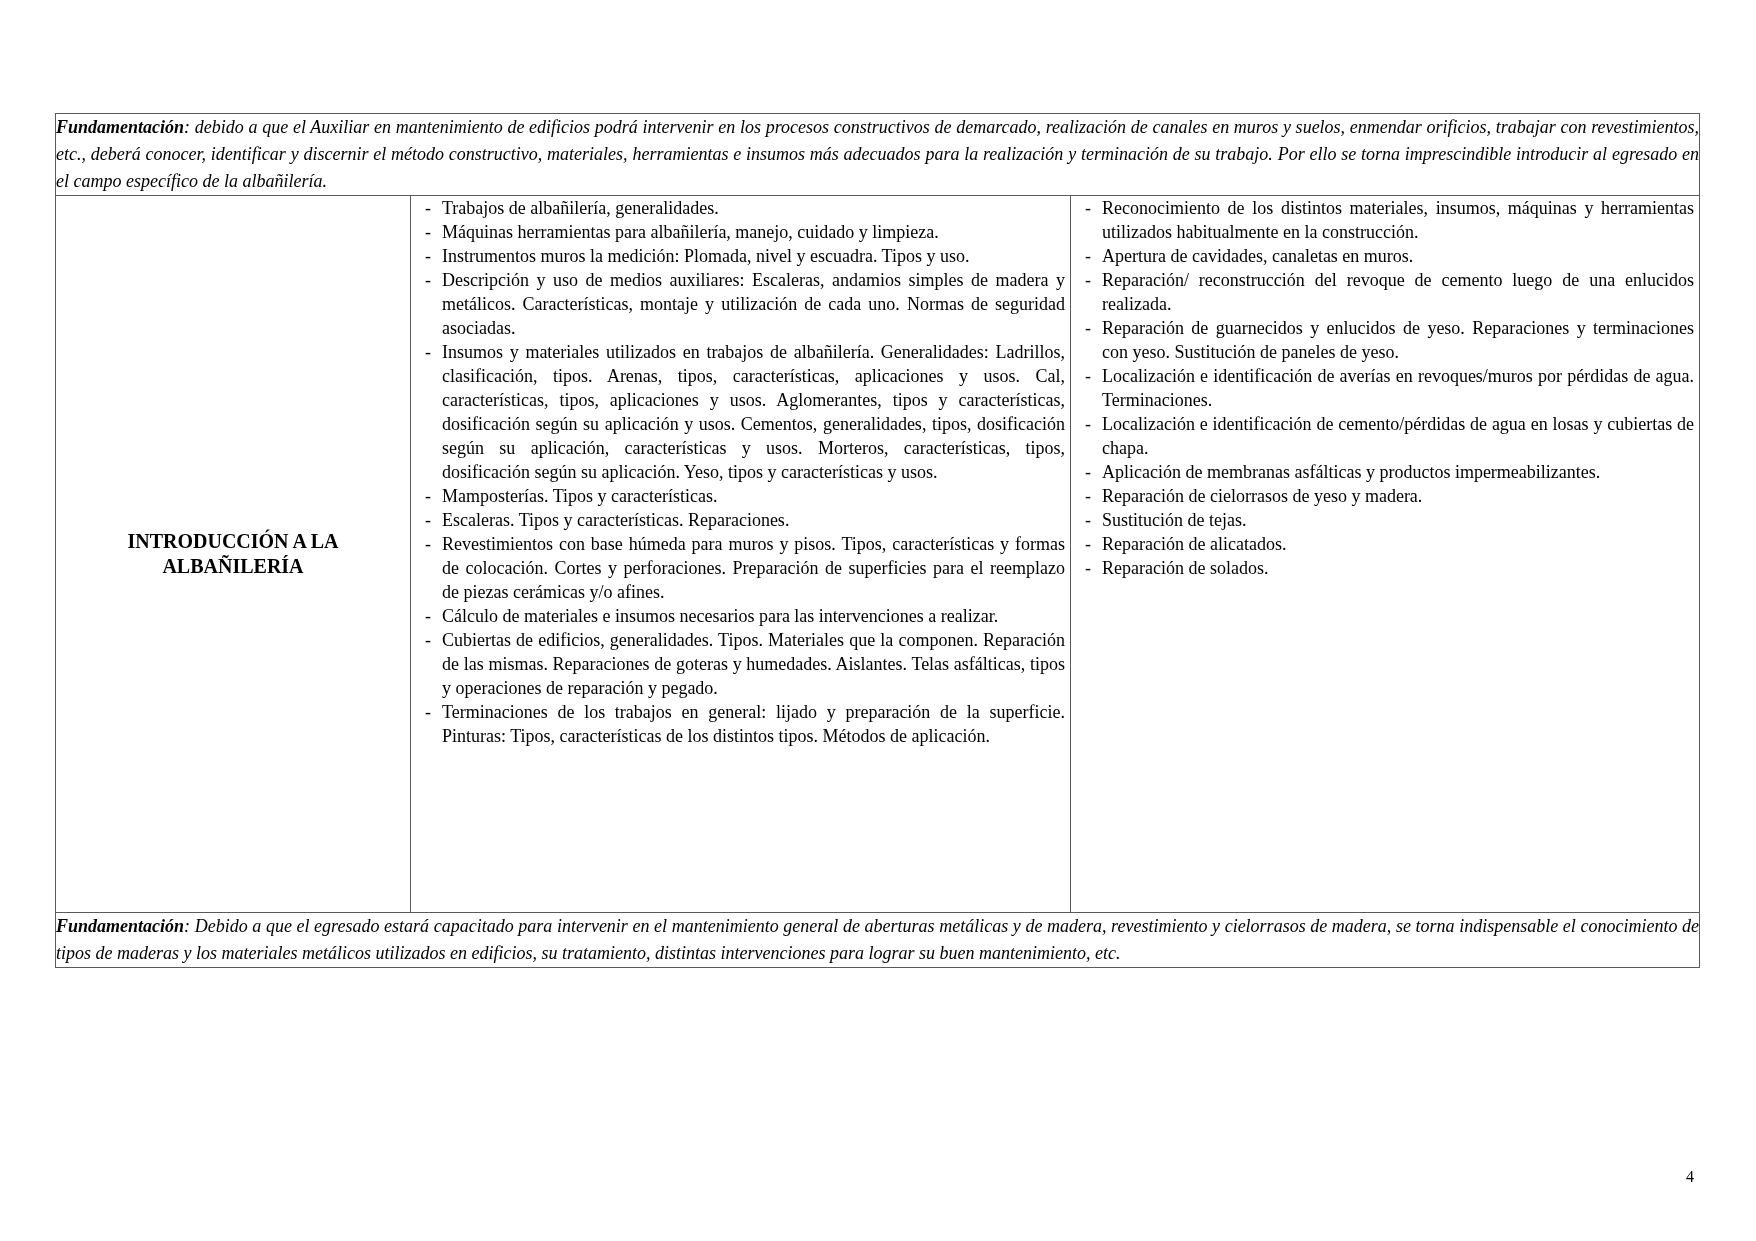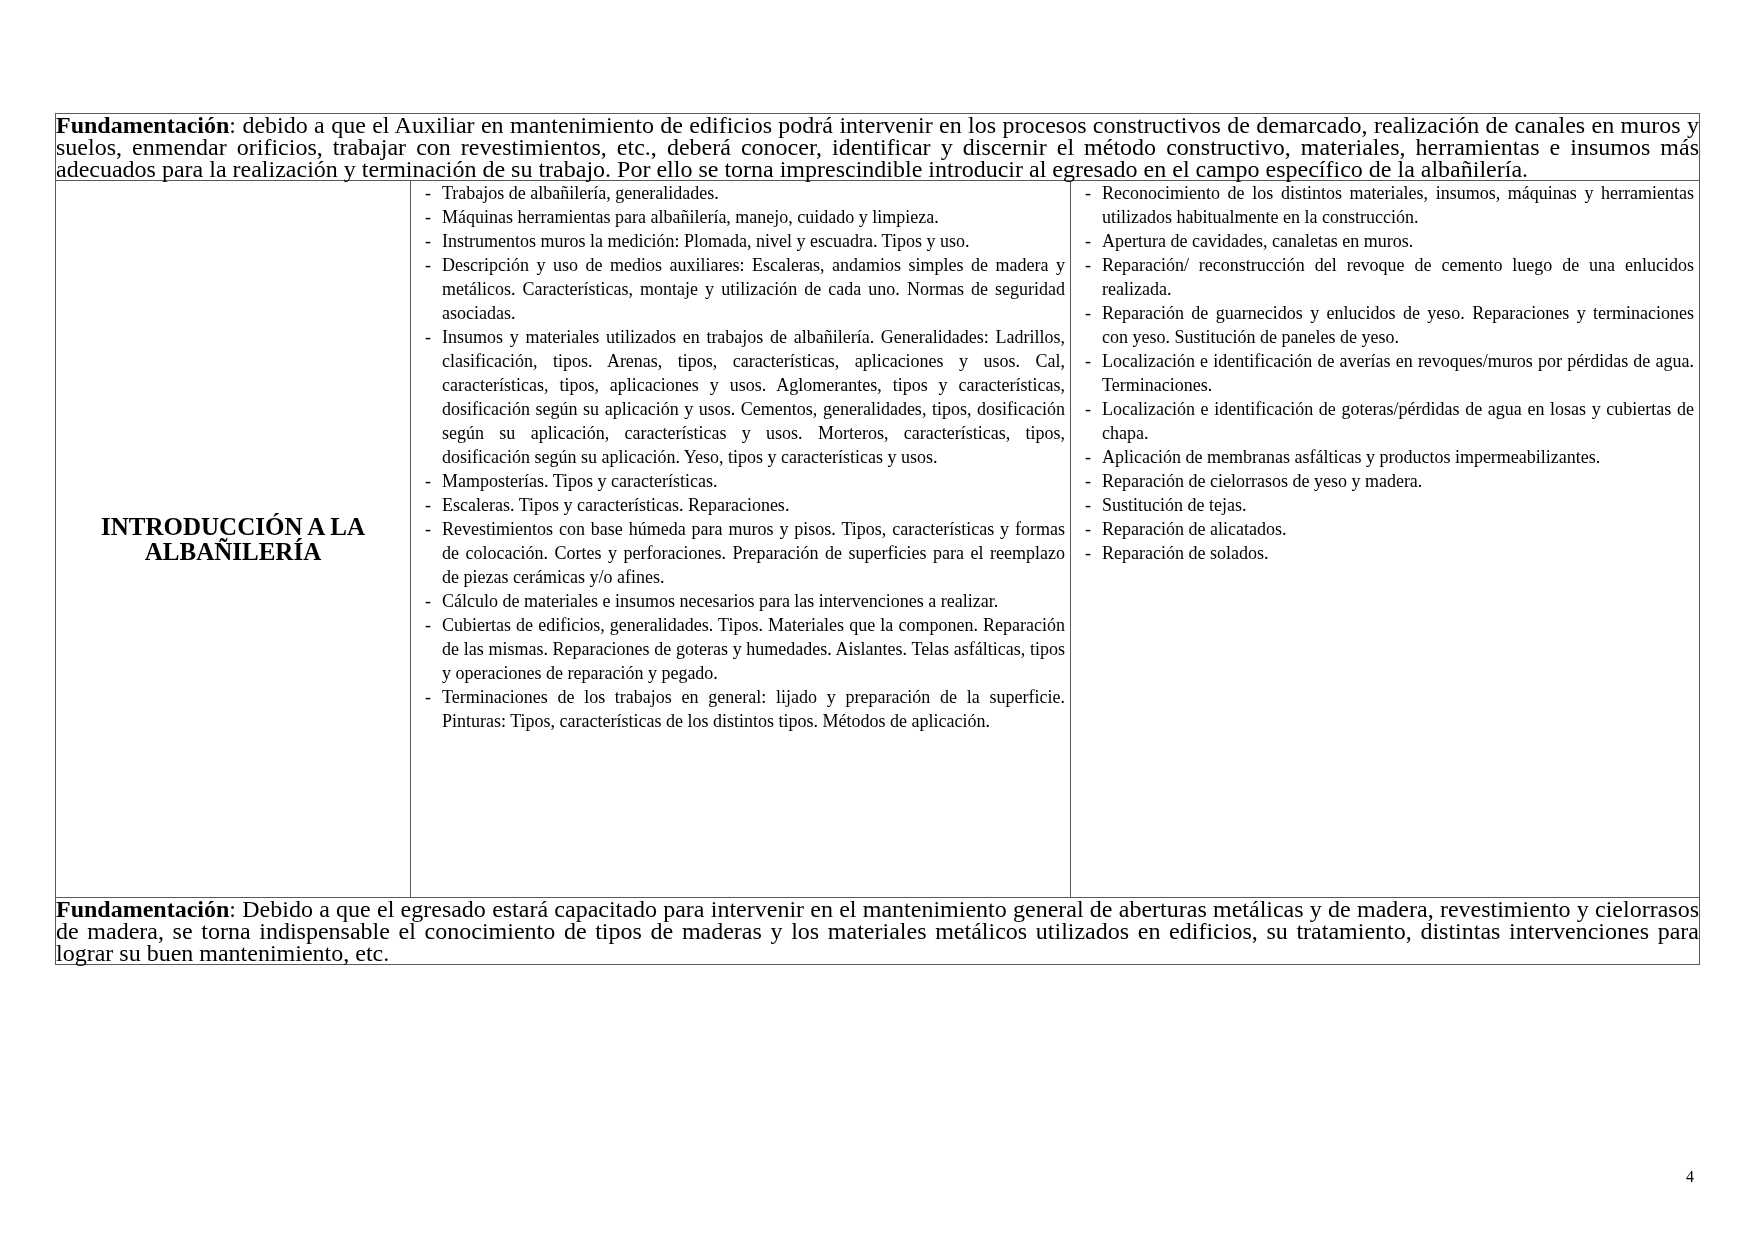--- a/index.html
+++ b/index.html
@@ -37,11 +37,12 @@
     white-space: pre-line;
   }
   .fund-cell {
-    font-size: 24px;
-    line-height: 22px;
+    font-size: 18px;
+    line-height: 27px;
     text-align: justify;
     vertical-align: top;
     padding: 5px 9px 7px 9px;
+    font-style: italic;
   }
   .fund-cell b { font-weight: bold; }
   .eje-cell {

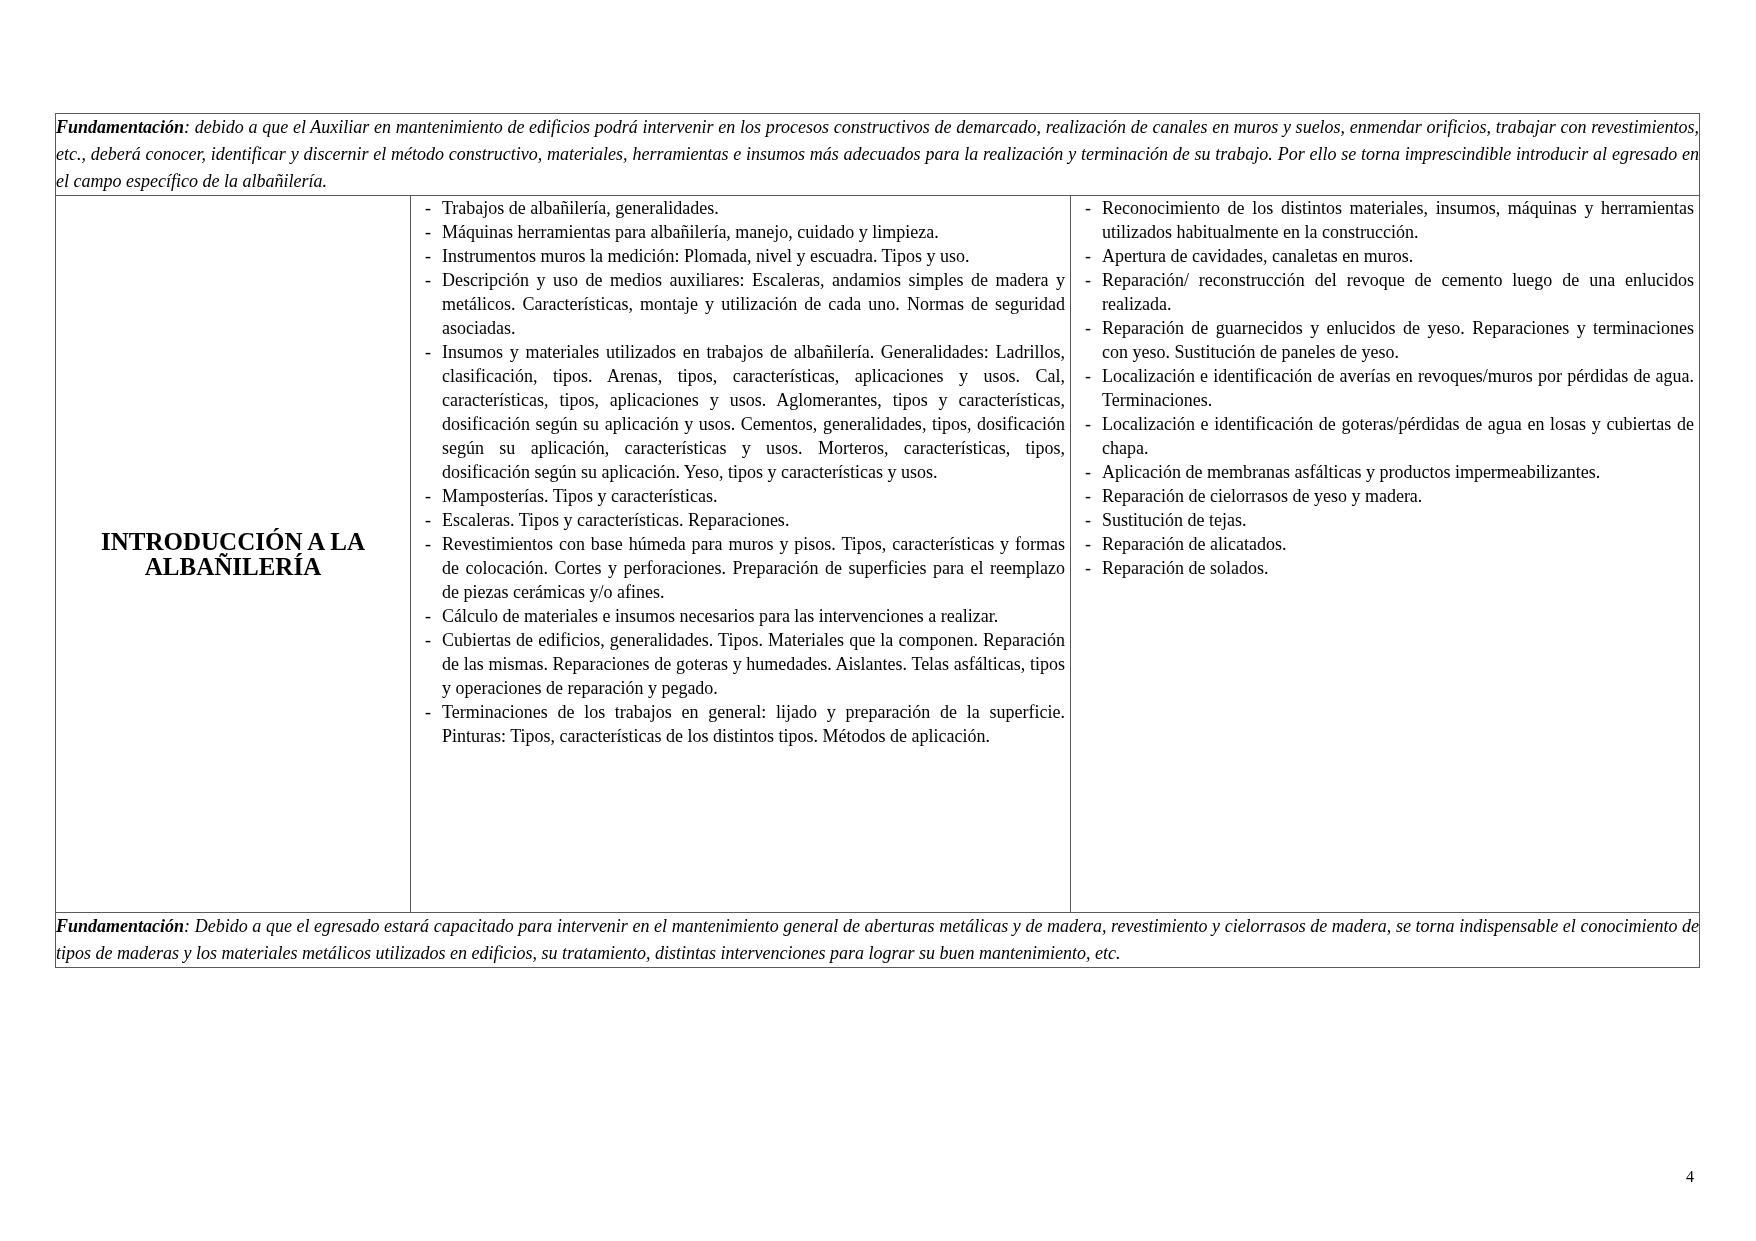--- a/index.html
+++ b/index.html
@@ -185,7 +185,7 @@
 
             <div class="bullet-item">
               <span class="dash">-</span>
-              <span class="btext">Localización e identificación de goteras/pérdidas de agua en losas y cubiertas de chapa.</span>
+              <span class="btext">Localización e identificación de cemento/pérdidas de agua en losas y cubiertas de chapa.</span>
             </div>
 
             <div class="bullet-item">

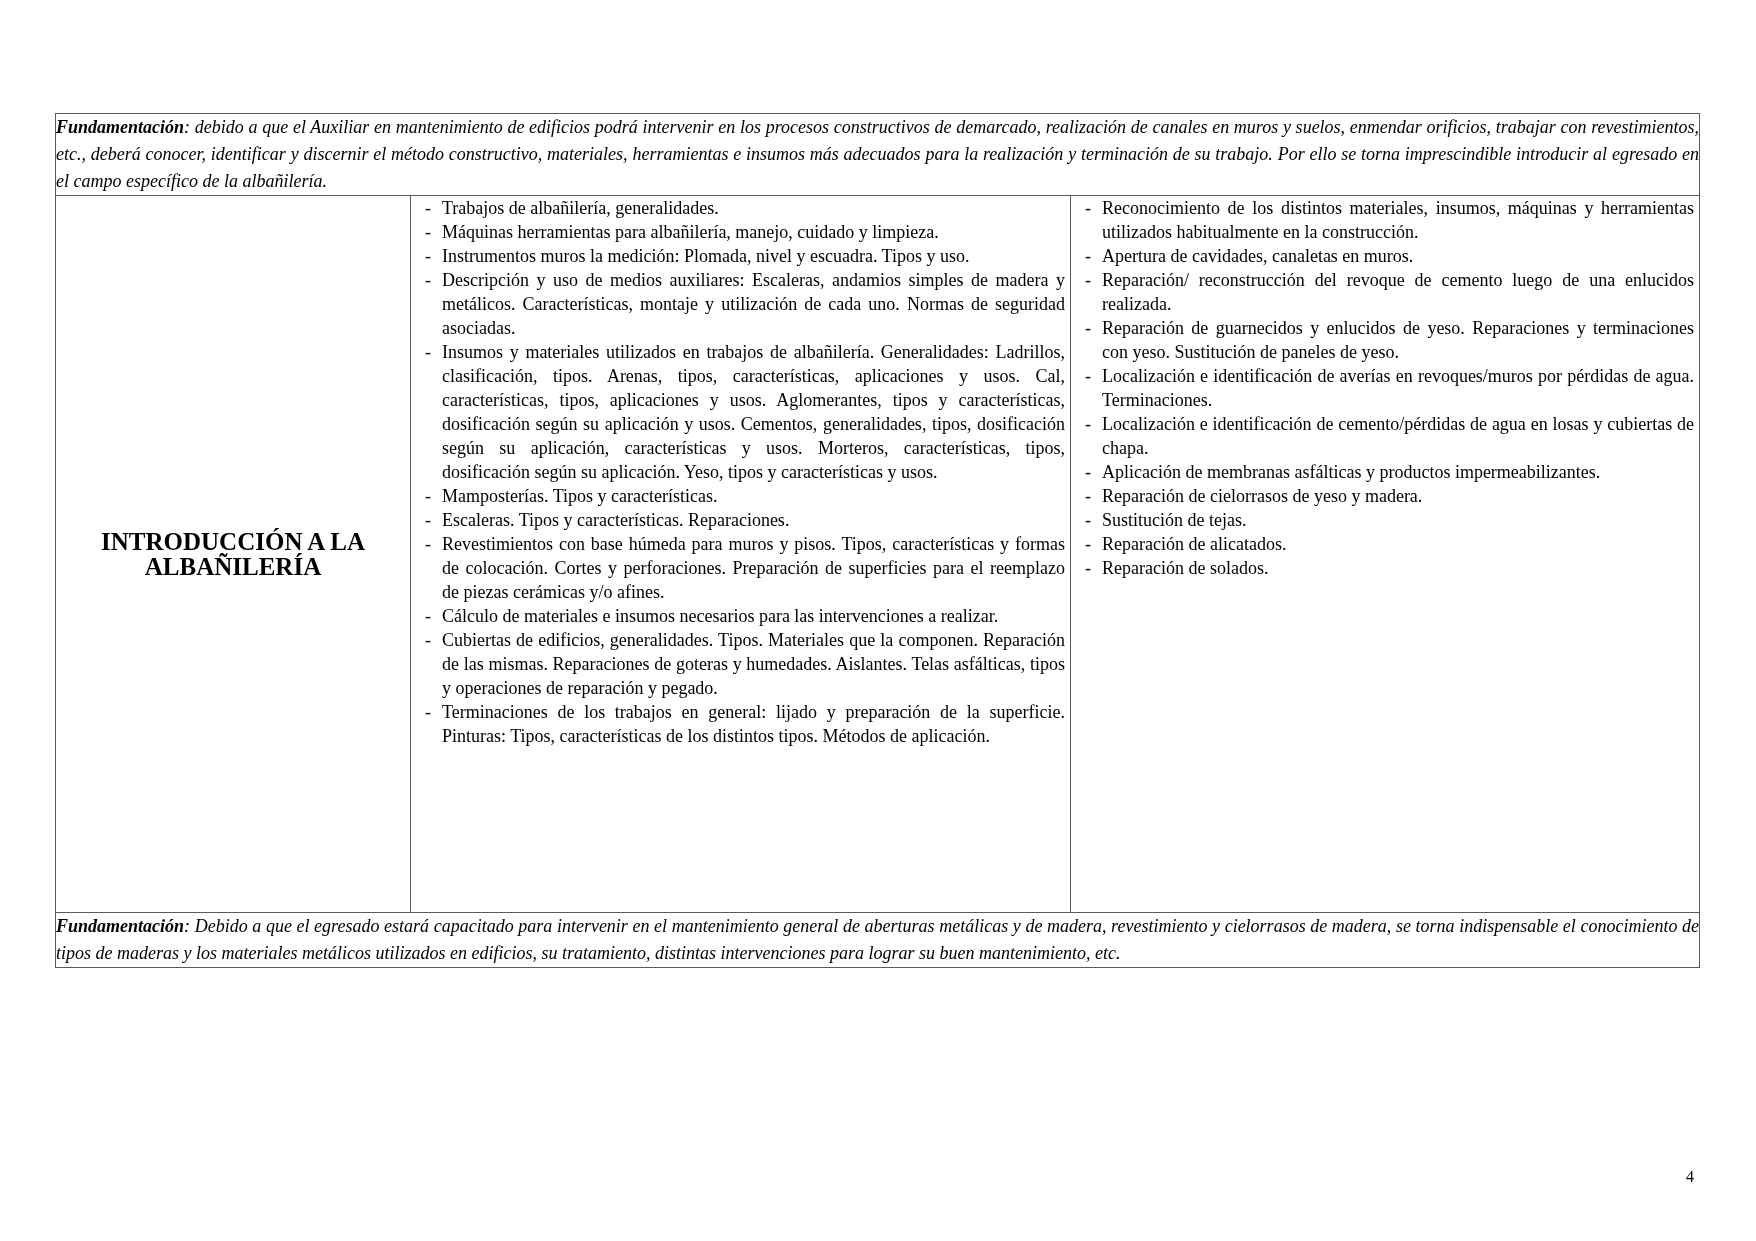--- a/index.html
+++ b/index.html
@@ -50,7 +50,7 @@
     text-align: center;
     vertical-align: middle;
     font-weight: bold;
-    font-size: 25px;
+    font-size: 20px;
     line-height: 25px;
     white-space: pre-line;
   }

